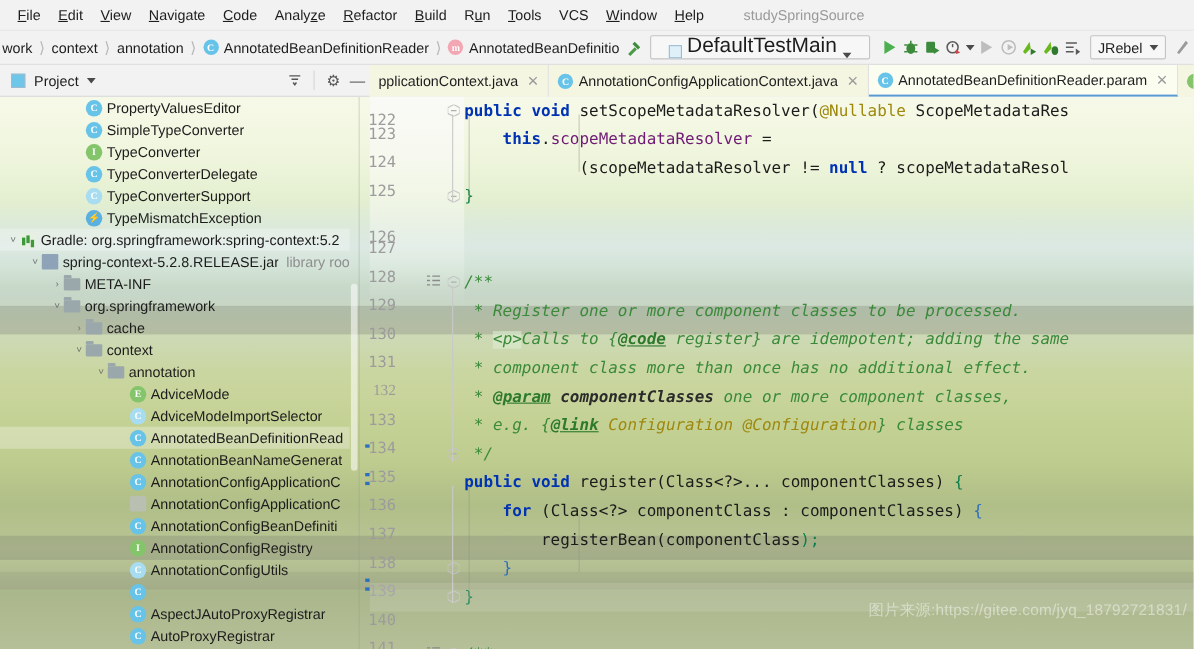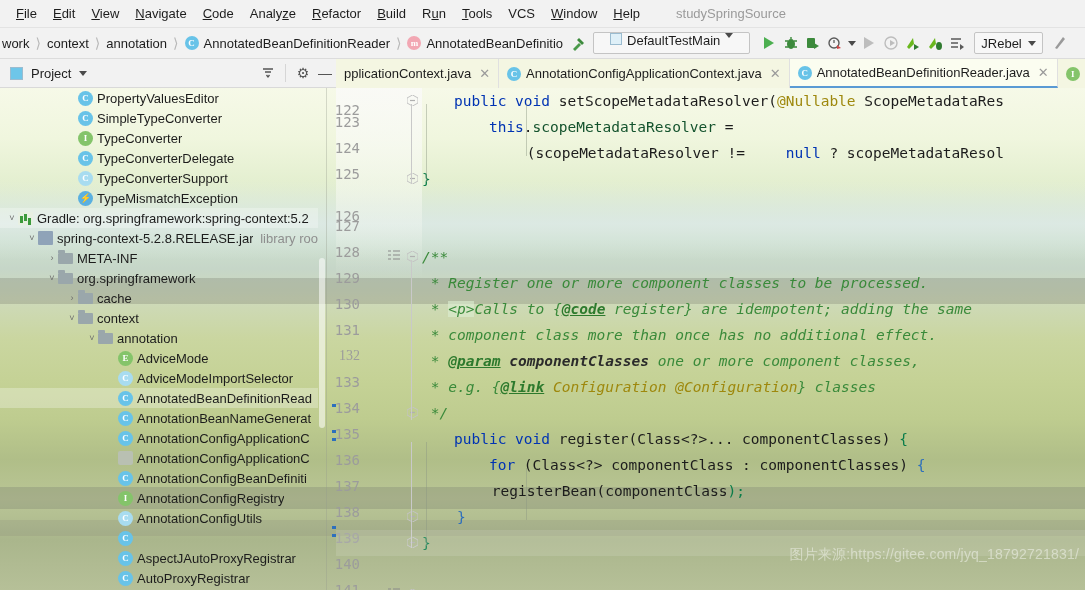--- a/index.html
+++ b/index.html
@@ -73,9 +73,9 @@
   .tb-sep{ width:1px; height:18px; background:#d6d6d6; margin:0 6px; }
   .tb-btn{ width:22px; height:22px; display:inline-flex; align-items:center; justify-content:center; }
   .runcfg{
-    display:flex; align-items:flex-start; gap:5px; height:22px; padding:0 16px;
+    display:flex; align-items:flex-end; gap:5px; height:22px; padding:0 16px;
     border:1px solid #c4c4c4; border-radius:2px; background:#f7f7f7; margin-left:4px;
-    font-size:13px; white-space:nowrap;
+    font-size:19px; white-space:nowrap;
   }
   .runcfg .sq{ width:12px; height:12px; border:1px solid #9bbcd0; background:#dff0f8;}
   .jrebel{

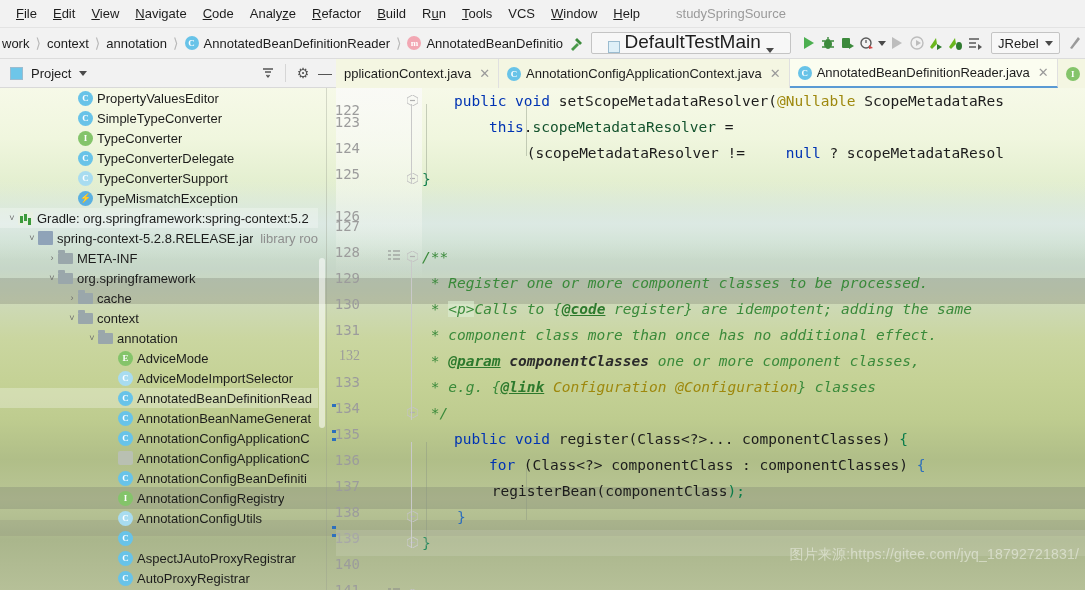--- a/index.html
+++ b/index.html
@@ -352,7 +352,7 @@
   </div>
   <div class="tab active">
     <span class="tabicon c">C</span>
-    <span>AnnotatedBeanDefinitionReader.java</span>
+    <span>AnnotatedBeanDefinitionReader.param</span>
     <span class="x">✕</span>
   </div>
   <div class="tab">

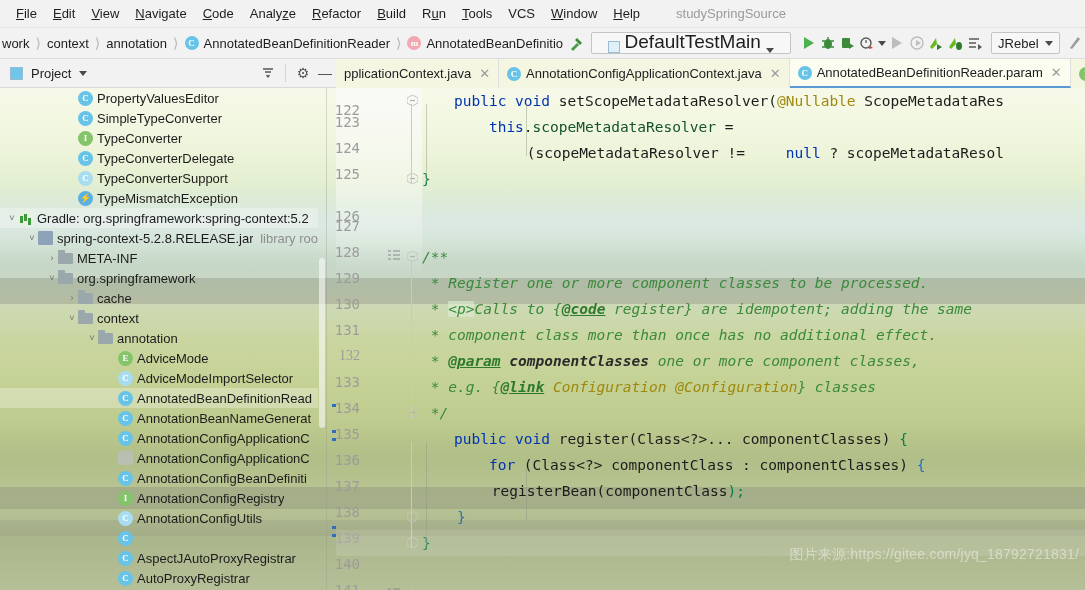--- a/index.html
+++ b/index.html
@@ -177,7 +177,7 @@
     white-space:pre;
   }
   .cl{ position:absolute; left:0; height:26px; line-height:26px; }
-  .kw{ color:#0033b3; font-weight:normal;margin-left:32px; }
+  .kw{ color:#0033b3; font-weight:bold; }
   .plain{ color:#1c1c1c; }
   .fld{ color:#14532d; }
   .ann{ color:#9e880d; }

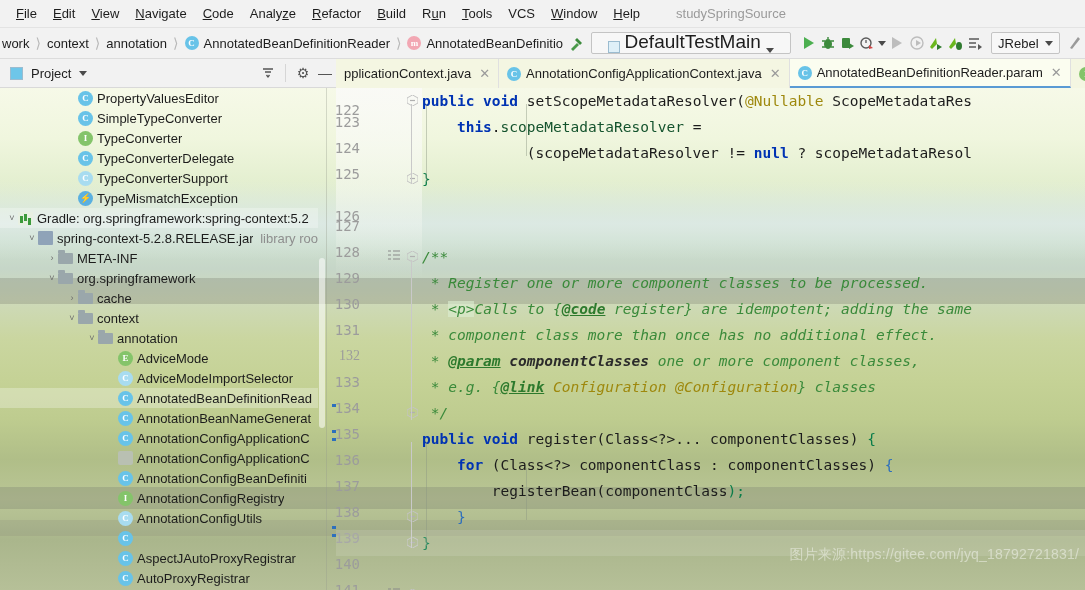--- a/index.html
+++ b/index.html
@@ -179,7 +179,7 @@
   .cl{ position:absolute; left:0; height:26px; line-height:26px; }
   .kw{ color:#0033b3; font-weight:bold; }
   .plain{ color:#1c1c1c; }
-  .fld{ color:#14532d; }
+  .fld{ color:#701a75; }
   .ann{ color:#9e880d; }
   .cmt{ color:#3a8a3a; font-style:italic; }
   .cmtb{ color:#2d7a2d; font-style:italic; font-weight:bold; text-decoration:underline; }

